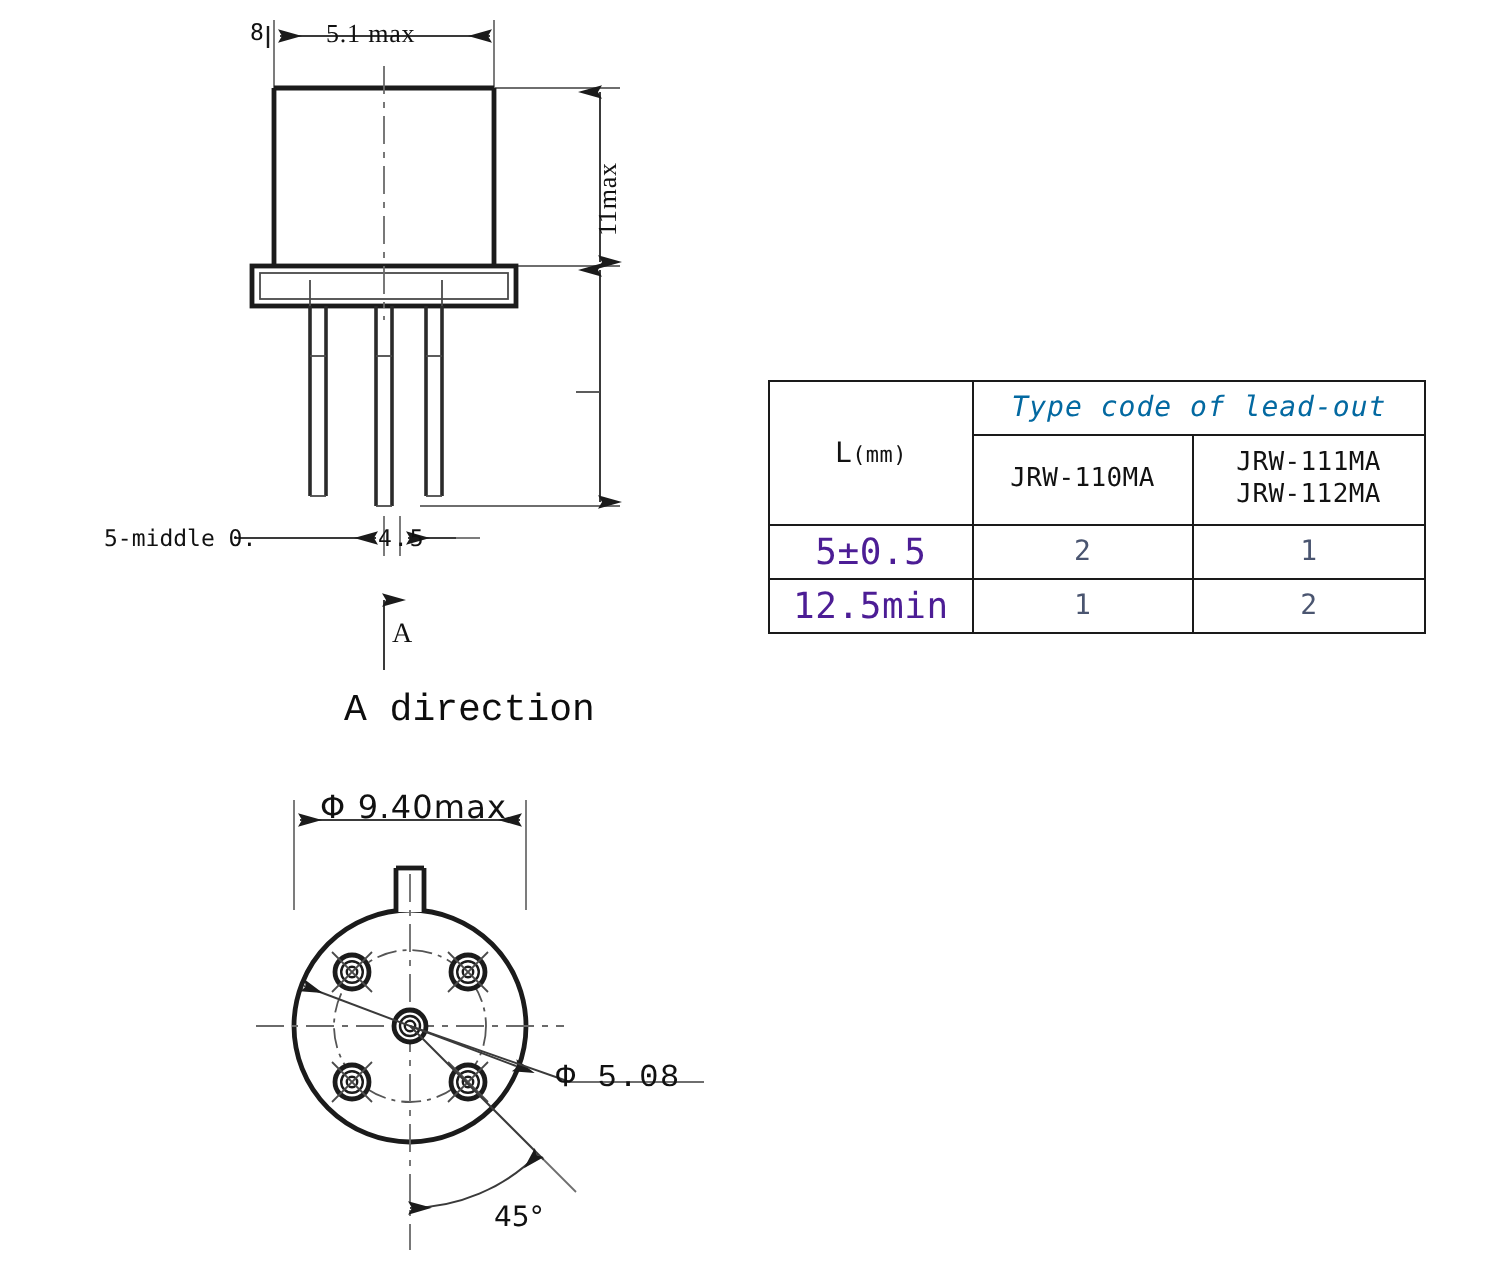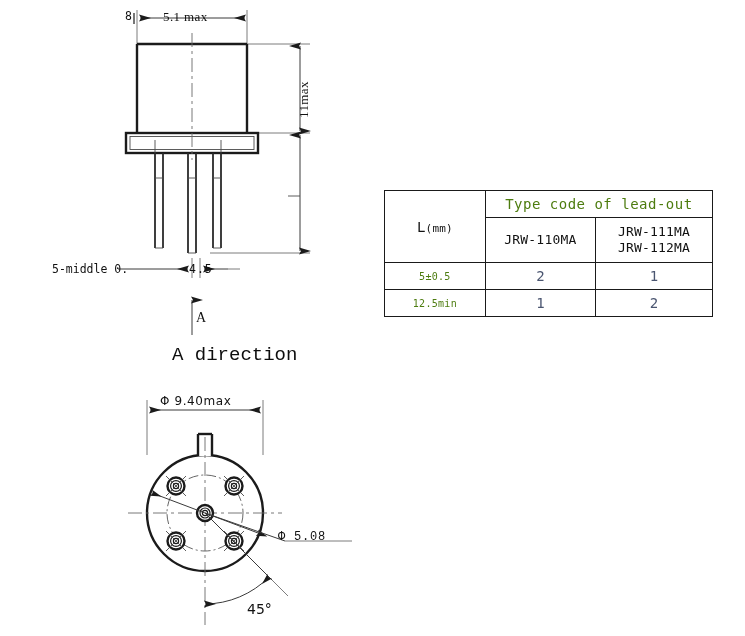--- a/index.html
+++ b/index.html
@@ -97,7 +97,8 @@
     font-size: 14px;
     letter-spacing: 0.5px;
     height: 26px;
-    color: #4d7c0f;
+    color: #0369a1;
+    font-style: italic;
   }
   .th-l {
     font-size: 14px;

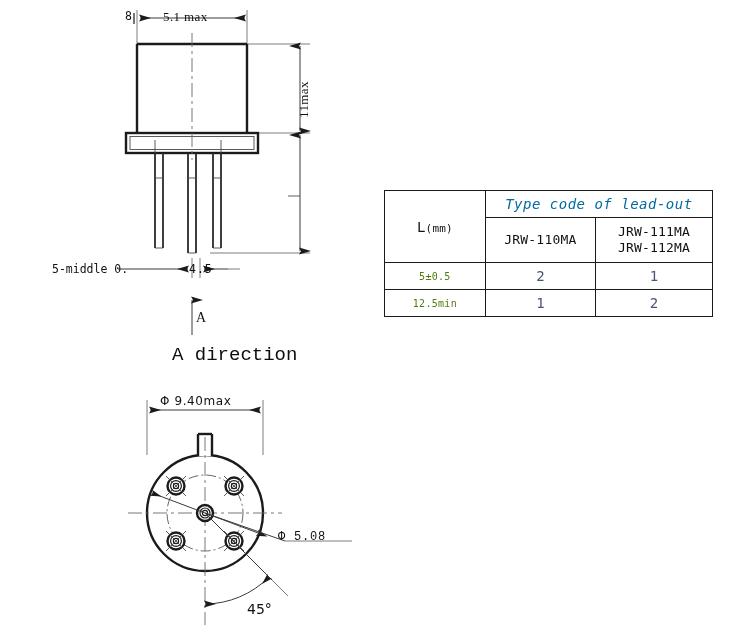--- a/index.html
+++ b/index.html
@@ -114,10 +114,10 @@
     height: 44px;
   }
   .td-l {
-    font-size: 10px;
+    font-size: 18px;
     font-weight: bold;
     height: 26px;
-    color: #4d7c0f;
+    color: #4c1d95;
     letter-spacing: 0.3px;
   }
   .td-v {

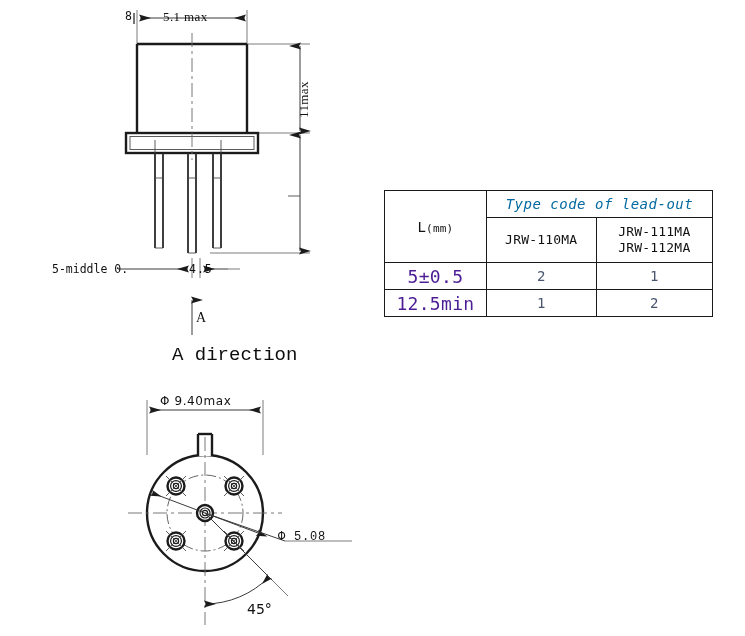--- a/index.html
+++ b/index.html
@@ -53,7 +53,7 @@
   }
   .lbl-dim-sans {
     font-family: "DejaVu Sans", "Liberation Sans", sans-serif;
-    font-size: 12px;
+    font-size: 16px;
   }
   .lbl-small {
     font-size: 11.5px;

